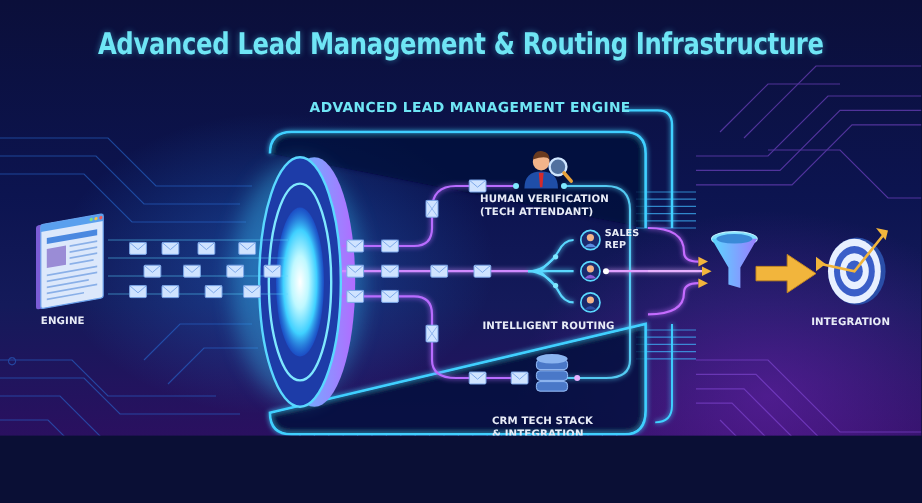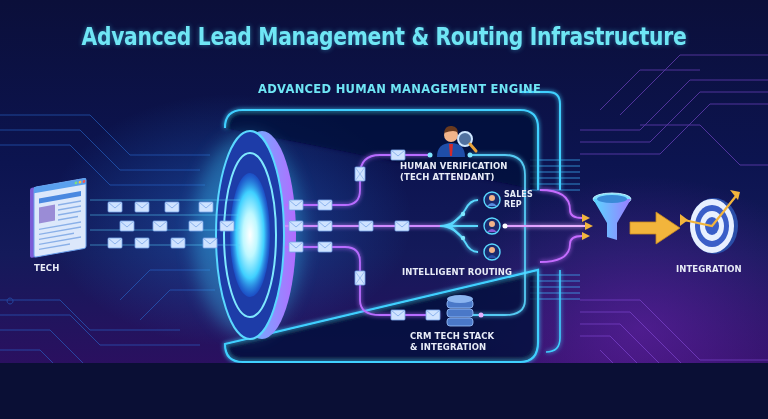--- a/index.html
+++ b/index.html
@@ -265,7 +265,7 @@
   </svg>
 
   <div class="title">Advanced Lead Management &amp; Routing Infrastructure</div>
-  <div class="engine-lbl">ADVANCED HUMAN MANAGEMENT ENGINE</div>
+  <div class="engine-lbl">ADVANCED LEAD MANAGEMENT ENGINE</div>
 
   <div class="lbl" style="left:34px;top:263px;width:50px;">TECH</div>
 

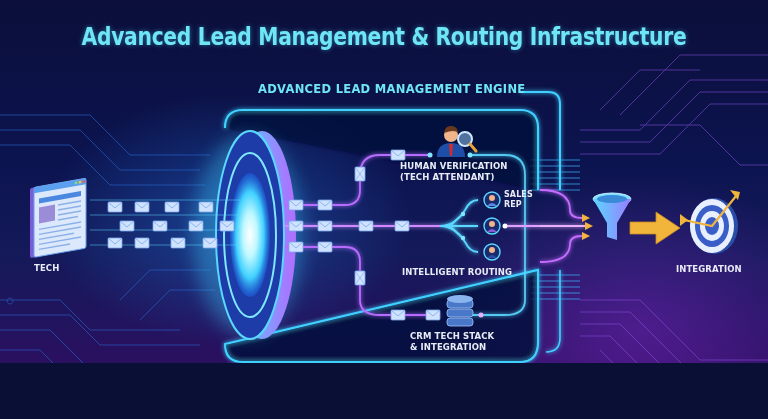--- a/index.html
+++ b/index.html
@@ -267,7 +267,7 @@
   <div class="title">Advanced Lead Management &amp; Routing Infrastructure</div>
   <div class="engine-lbl">ADVANCED LEAD MANAGEMENT ENGINE</div>
 
-  <div class="lbl" style="left:34px;top:263px;width:50px;">TECH</div>
+  <div class="lbl" style="left:34px;top:263px;width:50px;">ENGINE</div>
 
   <div class="lbl" style="left:400px;top:161px;width:110px;">
     <div>HUMAN VERIFICATION</div>

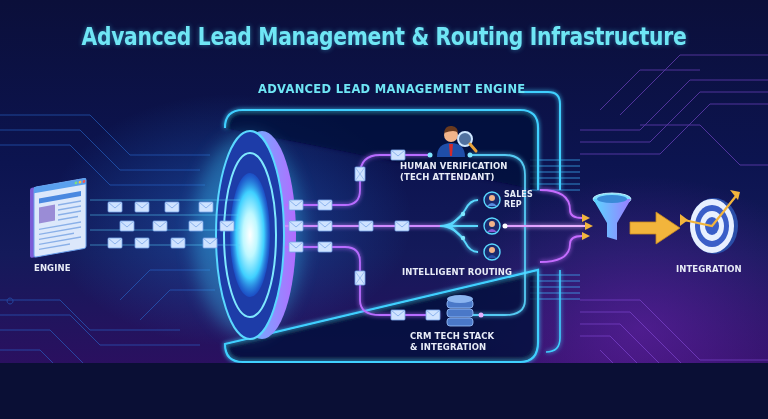--- a/index.html
+++ b/index.html
@@ -283,7 +283,7 @@
     <div>INTELLIGENT ROUTING</div>
   </div>
 
-  <div class="lbl" style="left:410px;top:331px;width:100px;">
+  <div class="lbl" style="left:410px;top:346px;width:100px;">
     <div>CRM TECH STACK</div>
     <div>&amp; INTEGRATION</div>
   </div>

